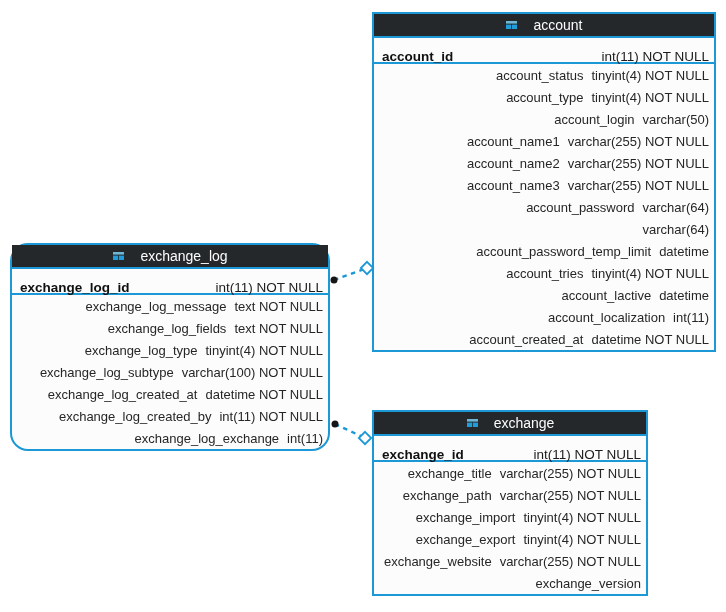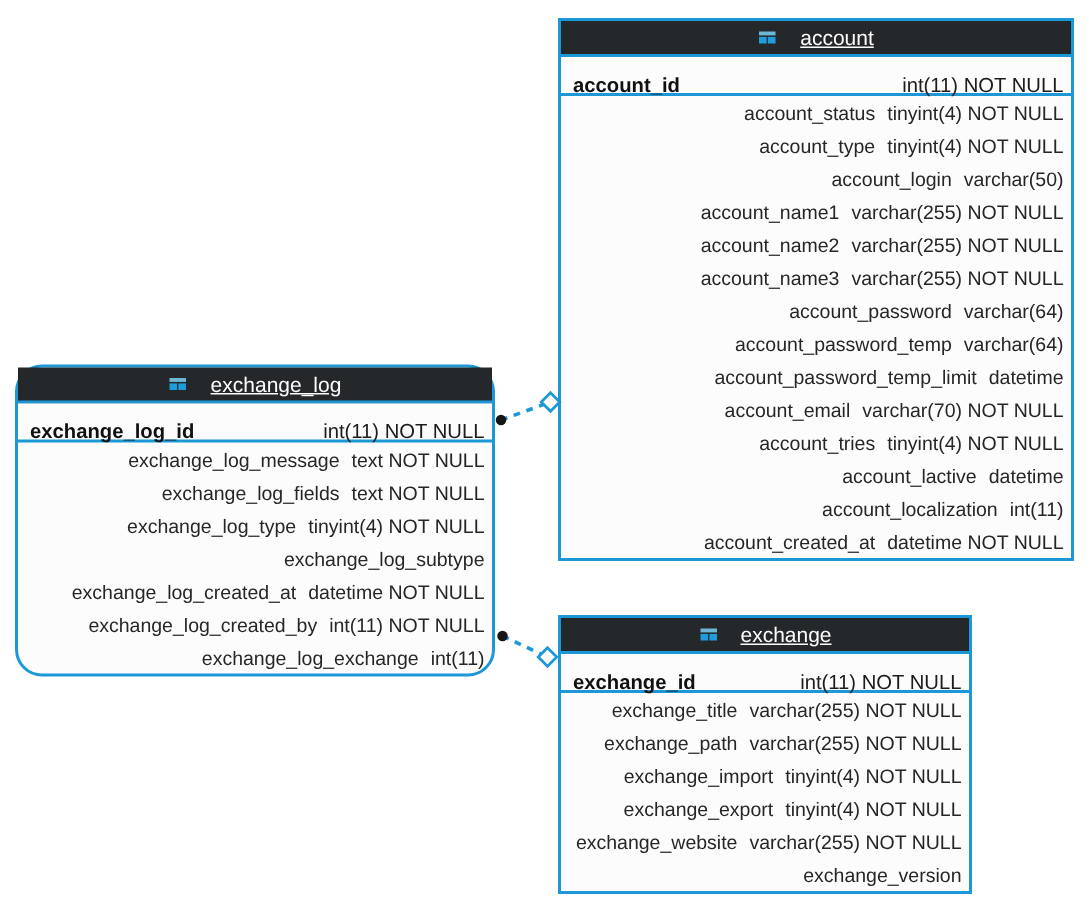--- a/index.html
+++ b/index.html
@@ -27,7 +27,7 @@
     color:var(--header-fg);
     border-bottom:2px solid var(--accent);
     display:flex;align-items:center;justify-content:center;gap:15px;
-    font-size:14px;line-height:1;text-decoration:underline;
+    font-size:14px;line-height:1;
   }
   .tbl-icon{display:inline-flex;align-items:center;}
   .tbl-pk-row{

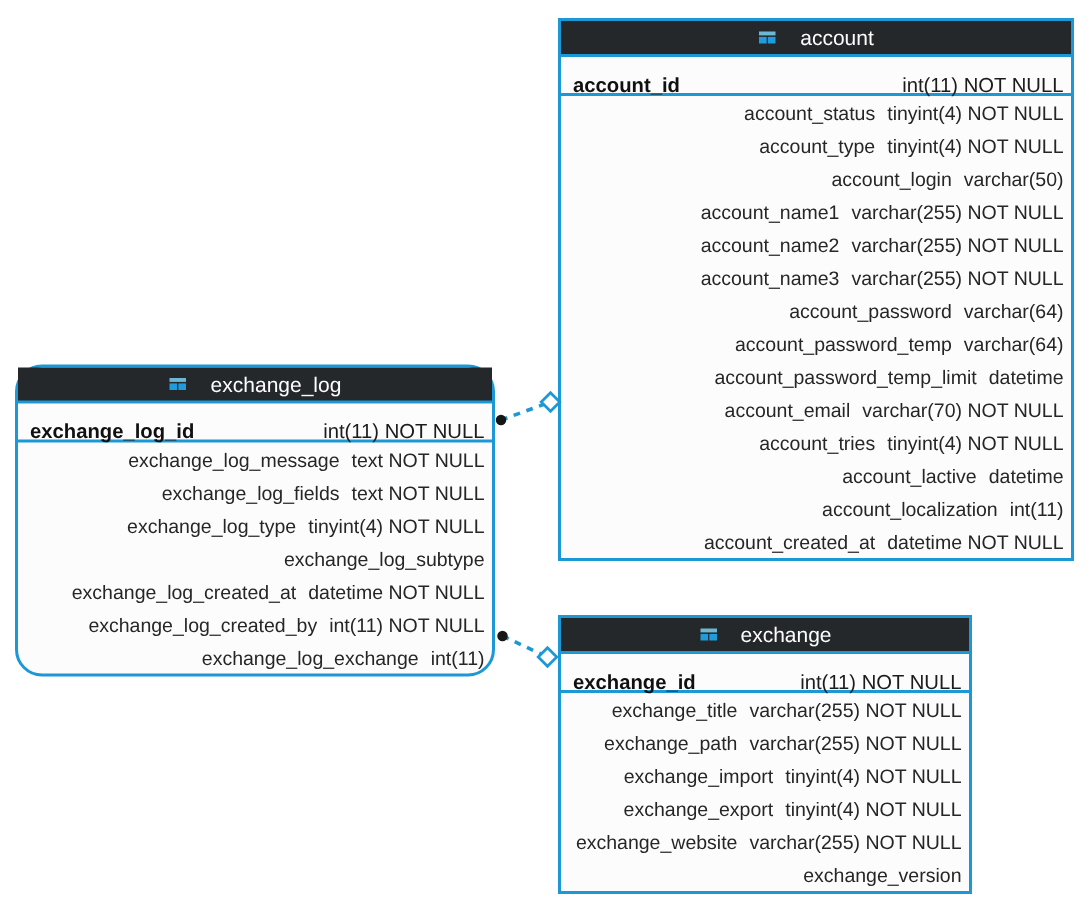--- a/index.html
+++ b/index.html
@@ -106,7 +106,6 @@
         <span class="col-type">varchar(64)</span>
       </div>
       <div class="tbl-row">
-        <span class="col-name">account_password_temp</span>
         <span class="col-type">varchar(64)</span>
       </div>
       <div class="tbl-row">

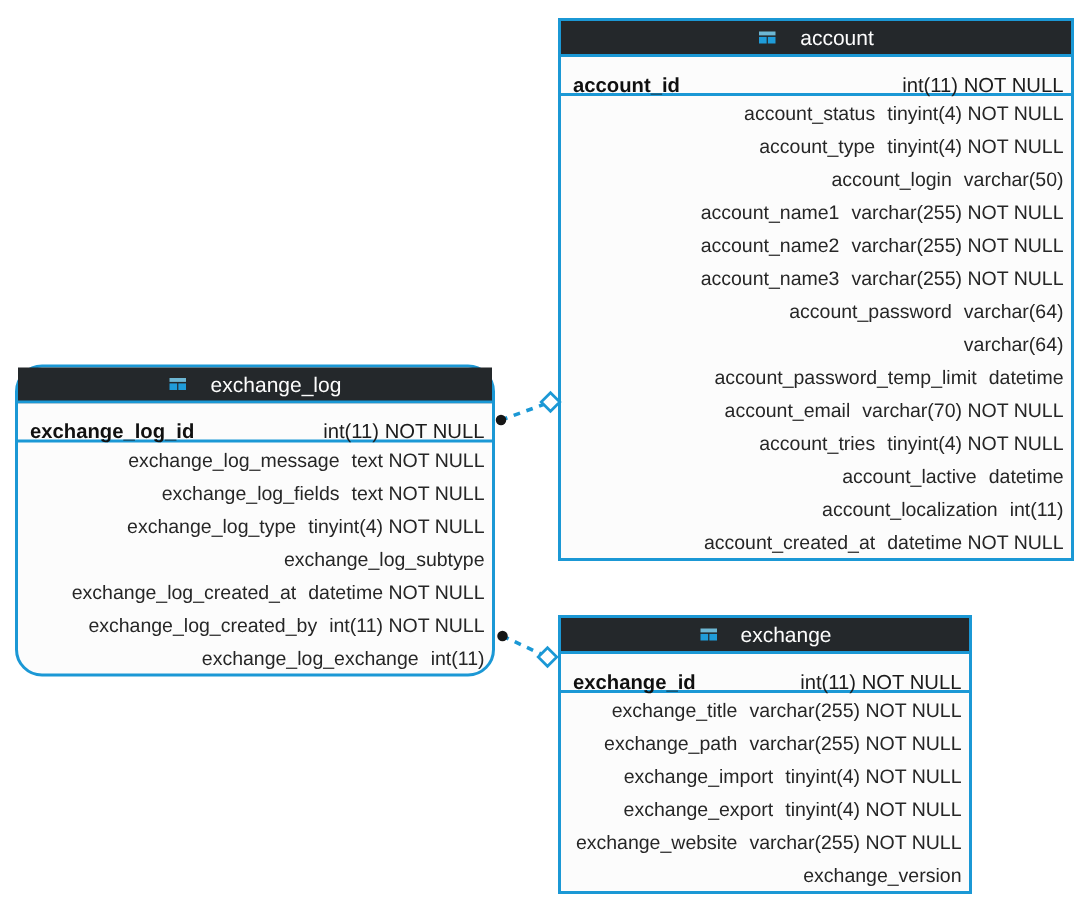--- a/index.html
+++ b/index.html
@@ -111,10 +111,6 @@
       <div class="tbl-row">
         <span class="col-name">account_password_temp_limit</span>
         <span class="col-type">datetime</span>
-      </div>
-      <div class="tbl-row">
-        <span class="col-name">account_email</span>
-        <span class="col-type">varchar(70) NOT NULL</span>
       </div>
       <div class="tbl-row">
         <span class="col-name">account_tries</span>

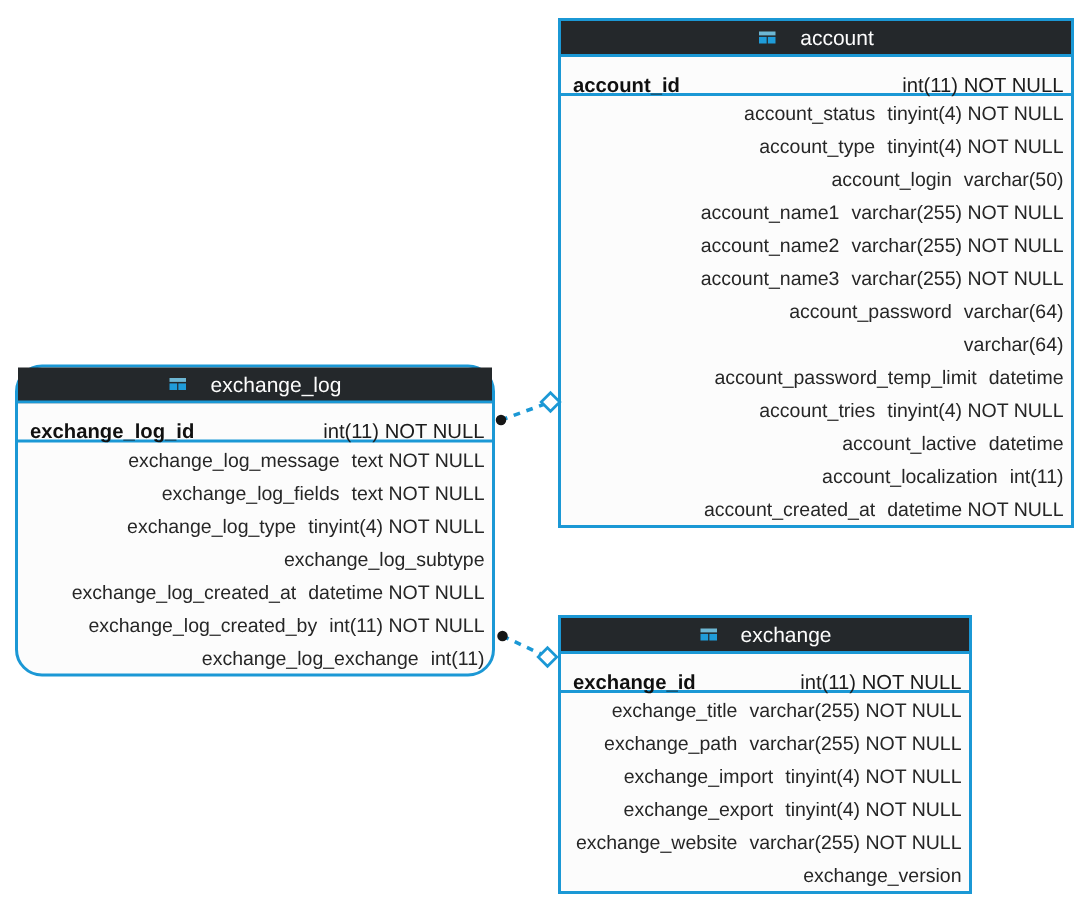--- a/index.html
+++ b/index.html
@@ -159,6 +159,7 @@
       </div>
       <div class="tbl-row">
         <span class="col-name">exchange_log_subtype</span>
+        <span class="col-type">varchar(100) NOT NULL</span>
       </div>
       <div class="tbl-row">
         <span class="col-name">exchange_log_created_at</span>

